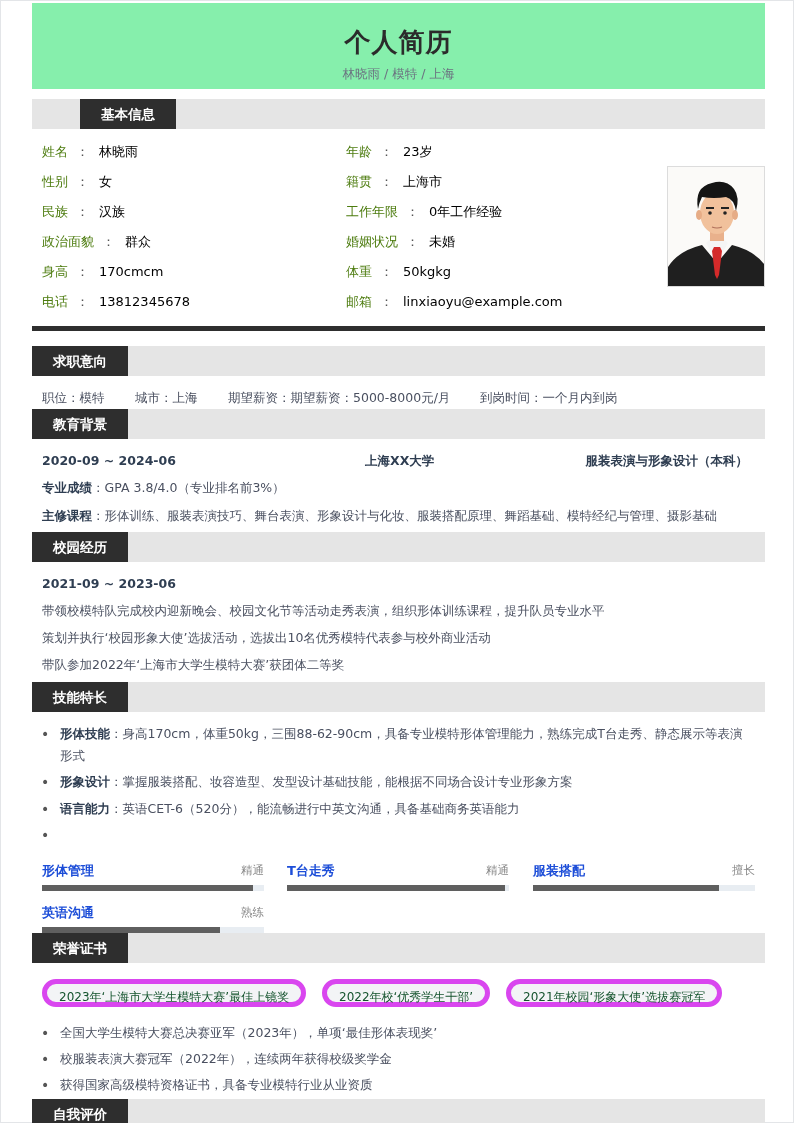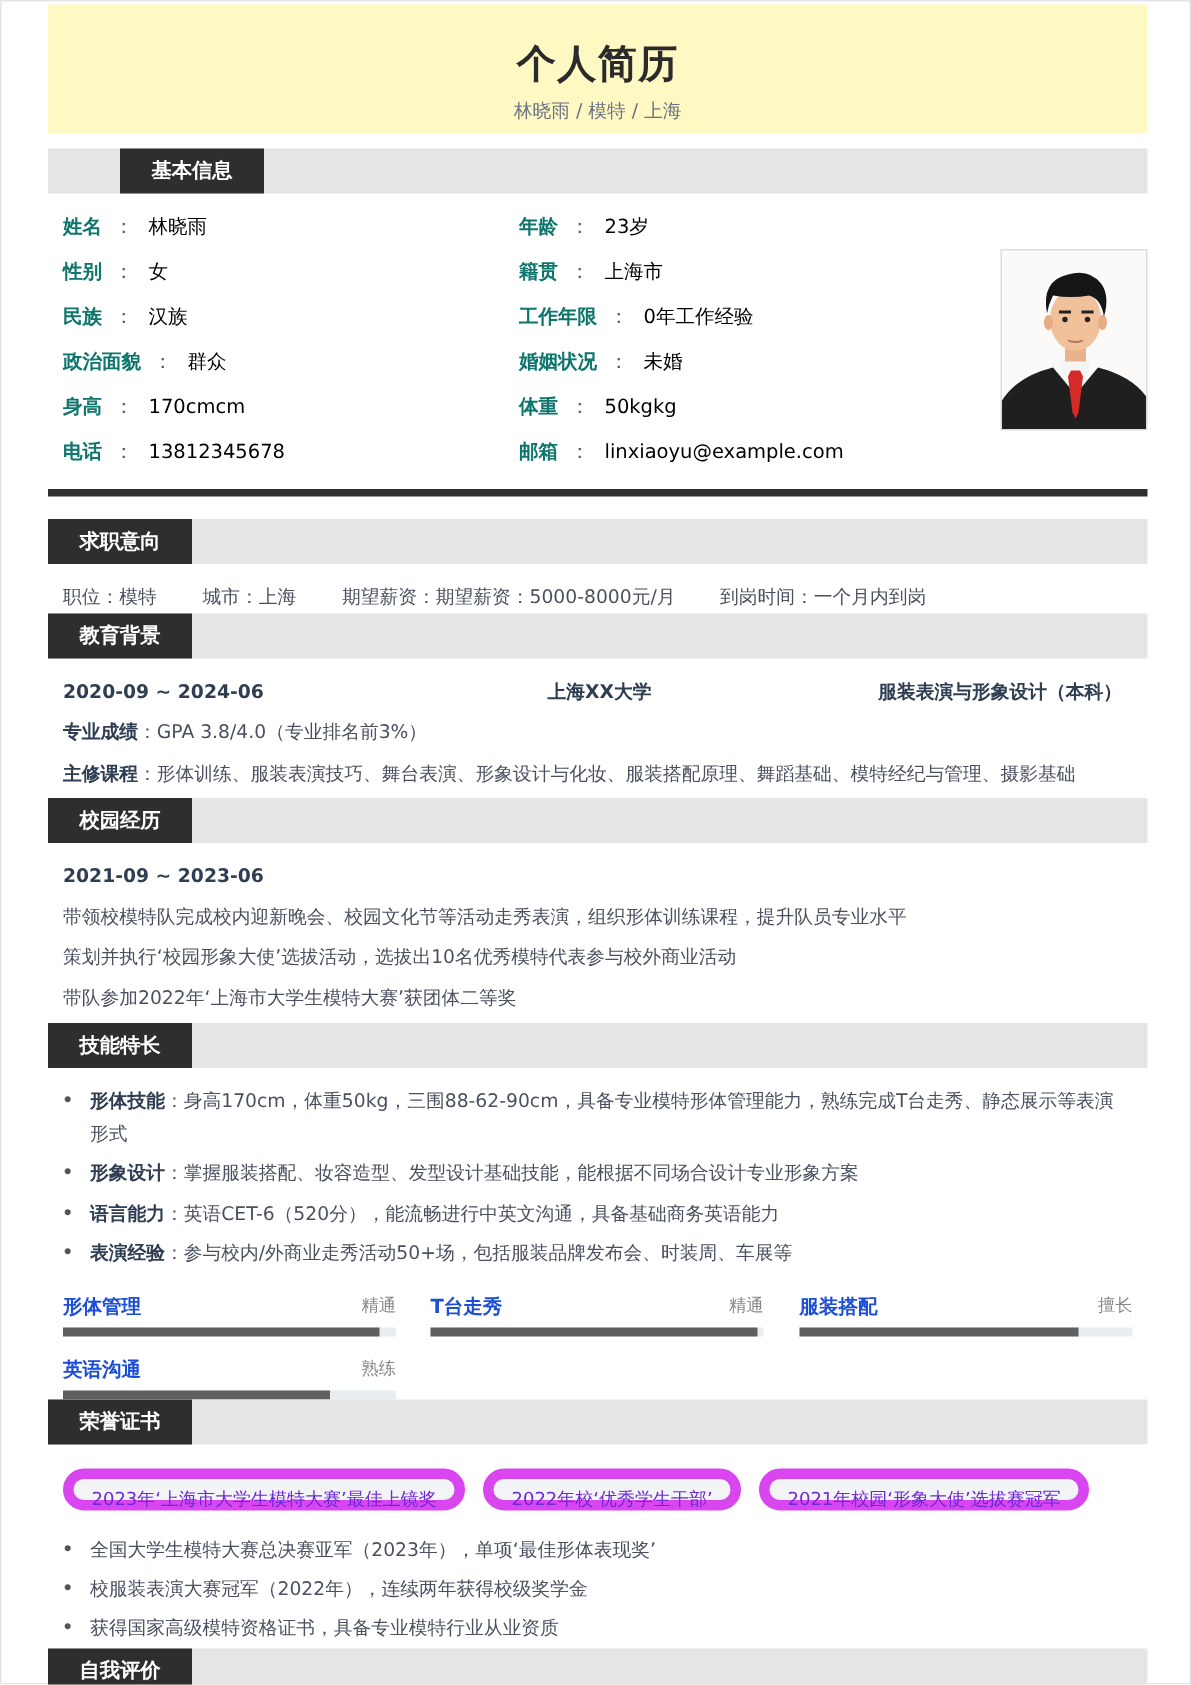--- a/index.html
+++ b/index.html
@@ -6,7 +6,7 @@
   html, body { width: 794px; height: 1123px; overflow: hidden; background: #fff; }
   body { font-family: "DejaVu Sans", "Liberation Sans", sans-serif; color: #4a5563; font-size: 13px; position: relative; }
   .page { position: absolute; left: 0; top: 0; width: 794px; height: 1123px; border: 1px solid #e3e5e8; }
-  .header { position: absolute; left: 31px; top: 2px; width: 733px; height: 86px; background: #fef9c3; text-align: center; }
+  .header { position: absolute; left: 31px; top: 2px; width: 733px; height: 86px; background: #86efac; text-align: center; }
   .header .title { font-size: 26px; font-weight: bold; color: #2b2b2b; padding-top: 22px; letter-spacing: 1px; }
   .header .subtitle { font-size: 12.5px; color: #6b7280; margin-top: 6px; }
   .sec { position: absolute; left: 31px; width: 733px; height: 30px; background: #e5e5e5; }

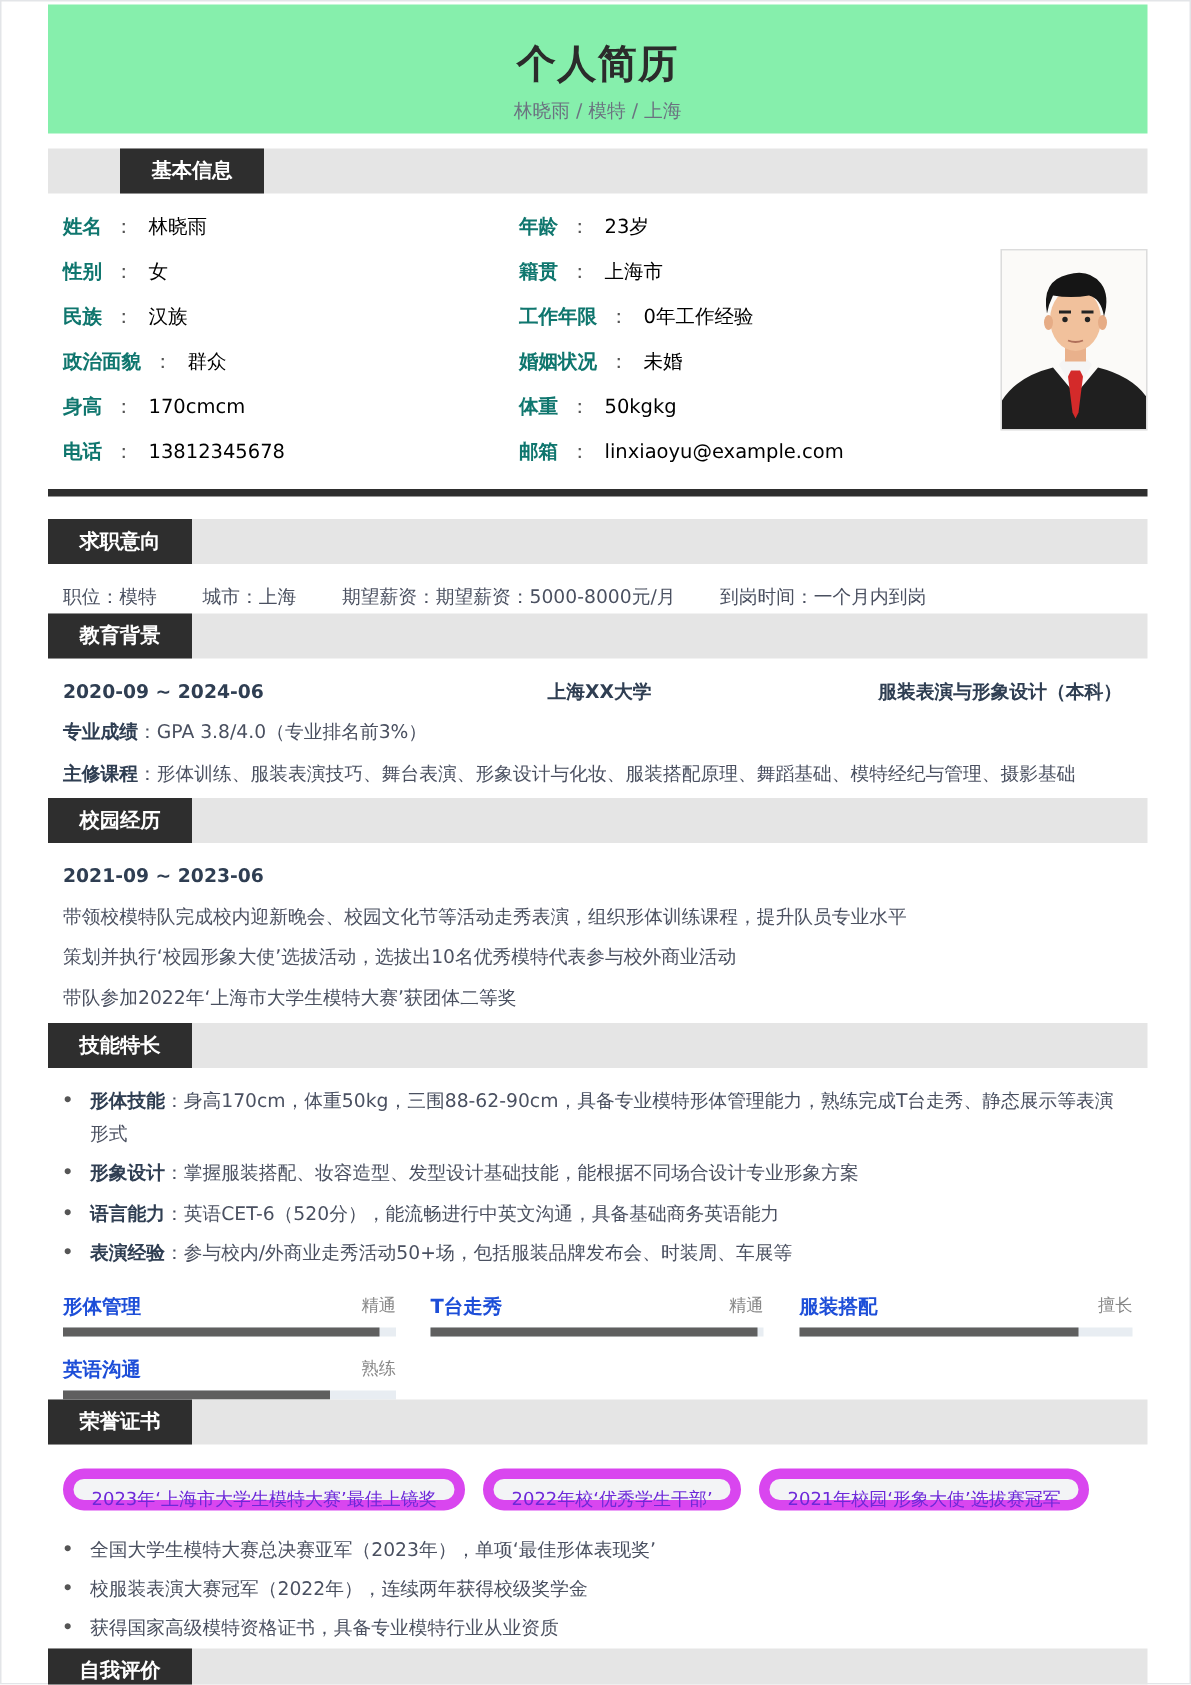--- a/index.html
+++ b/index.html
@@ -12,7 +12,7 @@
   .sec { position: absolute; left: 31px; width: 733px; height: 30px; background: #e5e5e5; }
   .sec .tab { display: inline-block; height: 30px; width: 96px; background: #2e2e2e; color: #fff; font-weight: bold; font-size: 13.5px; line-height: 30px; text-align: center; }
   .info-row { position: absolute; font-size: 13px; line-height: 18px; }
-  .info-row .lab { color: #0f766e; font-weight: bold; }
+  .info-row .lab { color: #4d7c0f; font-weight: normal; }
   .info-row .colon { color: #555; margin: 0 10px 0 8px; }
   .info-row .val { color: #000000; }
   .photo { position: absolute; left: 666px; top: 165px; width: 98px; height: 121px; border: 1px solid #dcdcdc; background: #fafafa; overflow: hidden; }

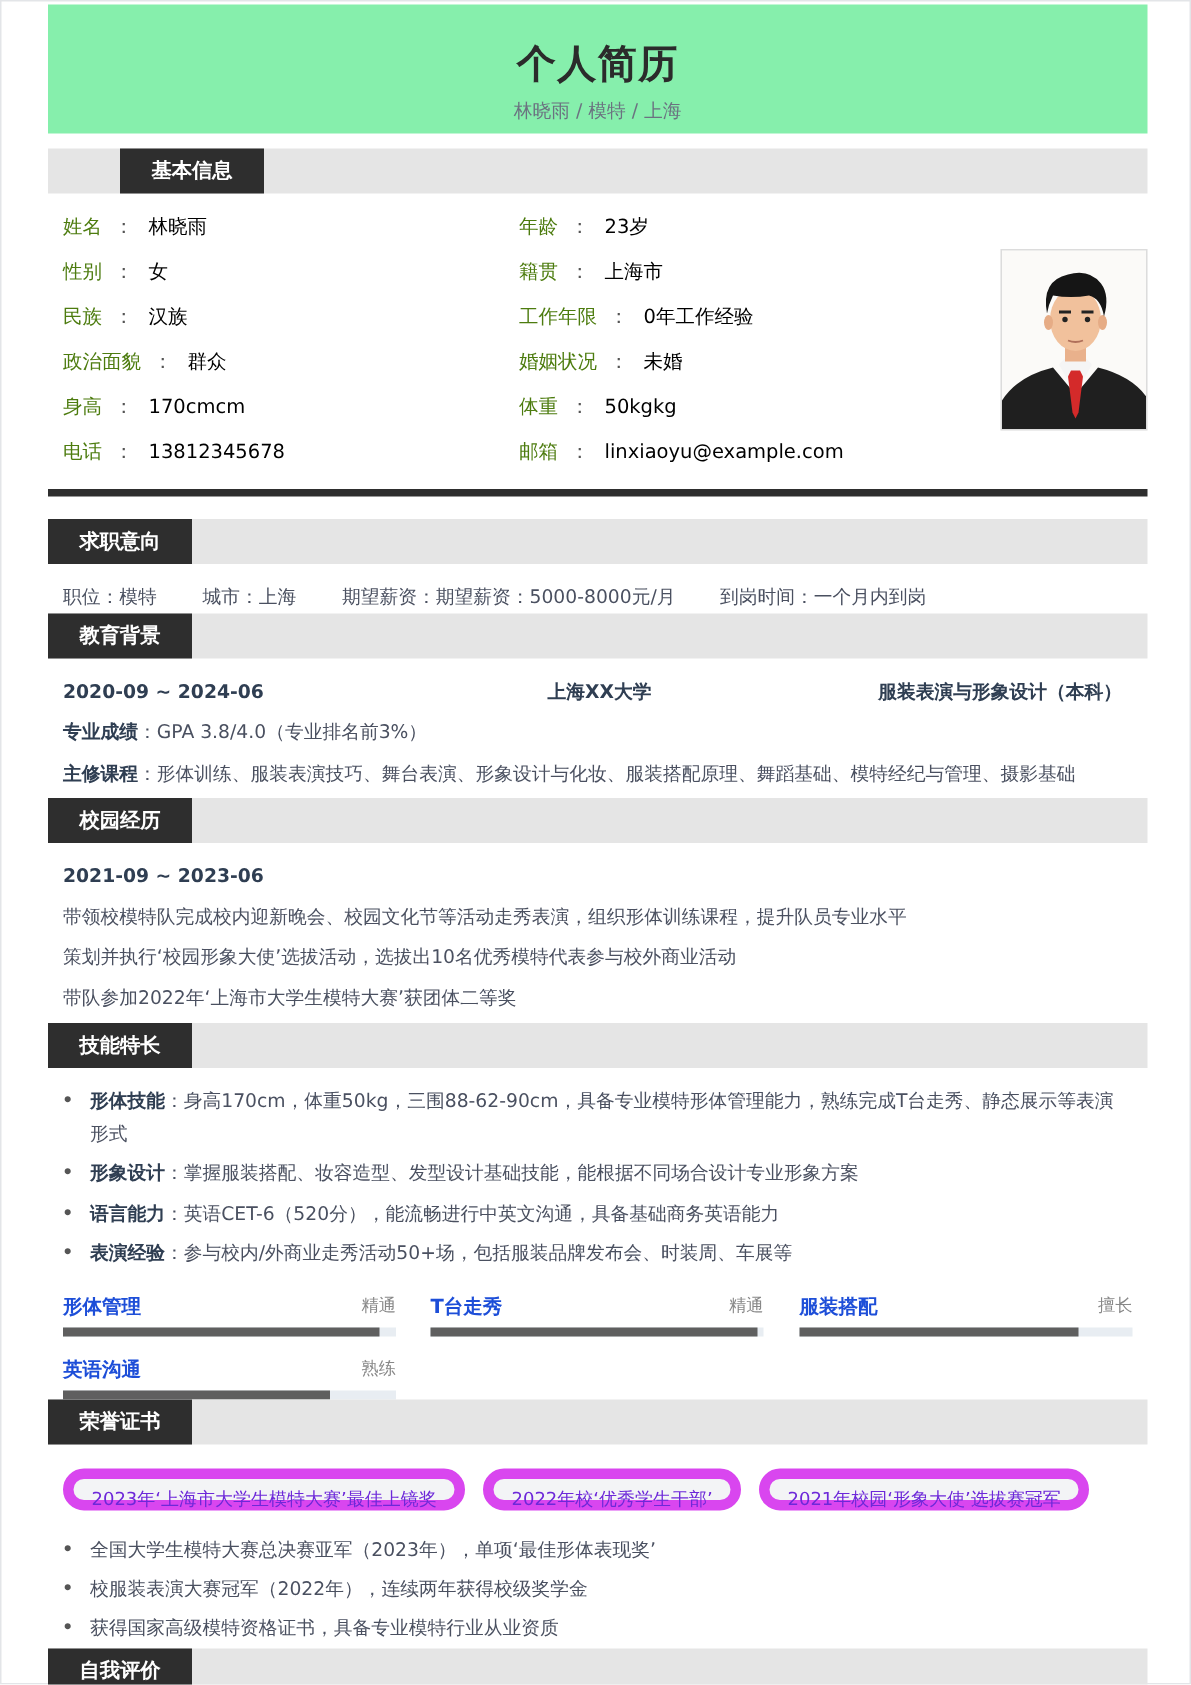--- a/index.html
+++ b/index.html
@@ -151,9 +151,6 @@
   </div>
 
   <span class="bullet" style="top:825px;">•</span>
-  <div class="line" style="left:59px;top:825px;">
-    <span class="blue">表演经验</span><span>：参与校内/外商业走秀活动50+场，包括服装品牌发布会、时装周、车展等</span>
-  </div>
 
   <div class="skill" style="left:41px;top:861px;">
     <span class="name">形体管理</span>

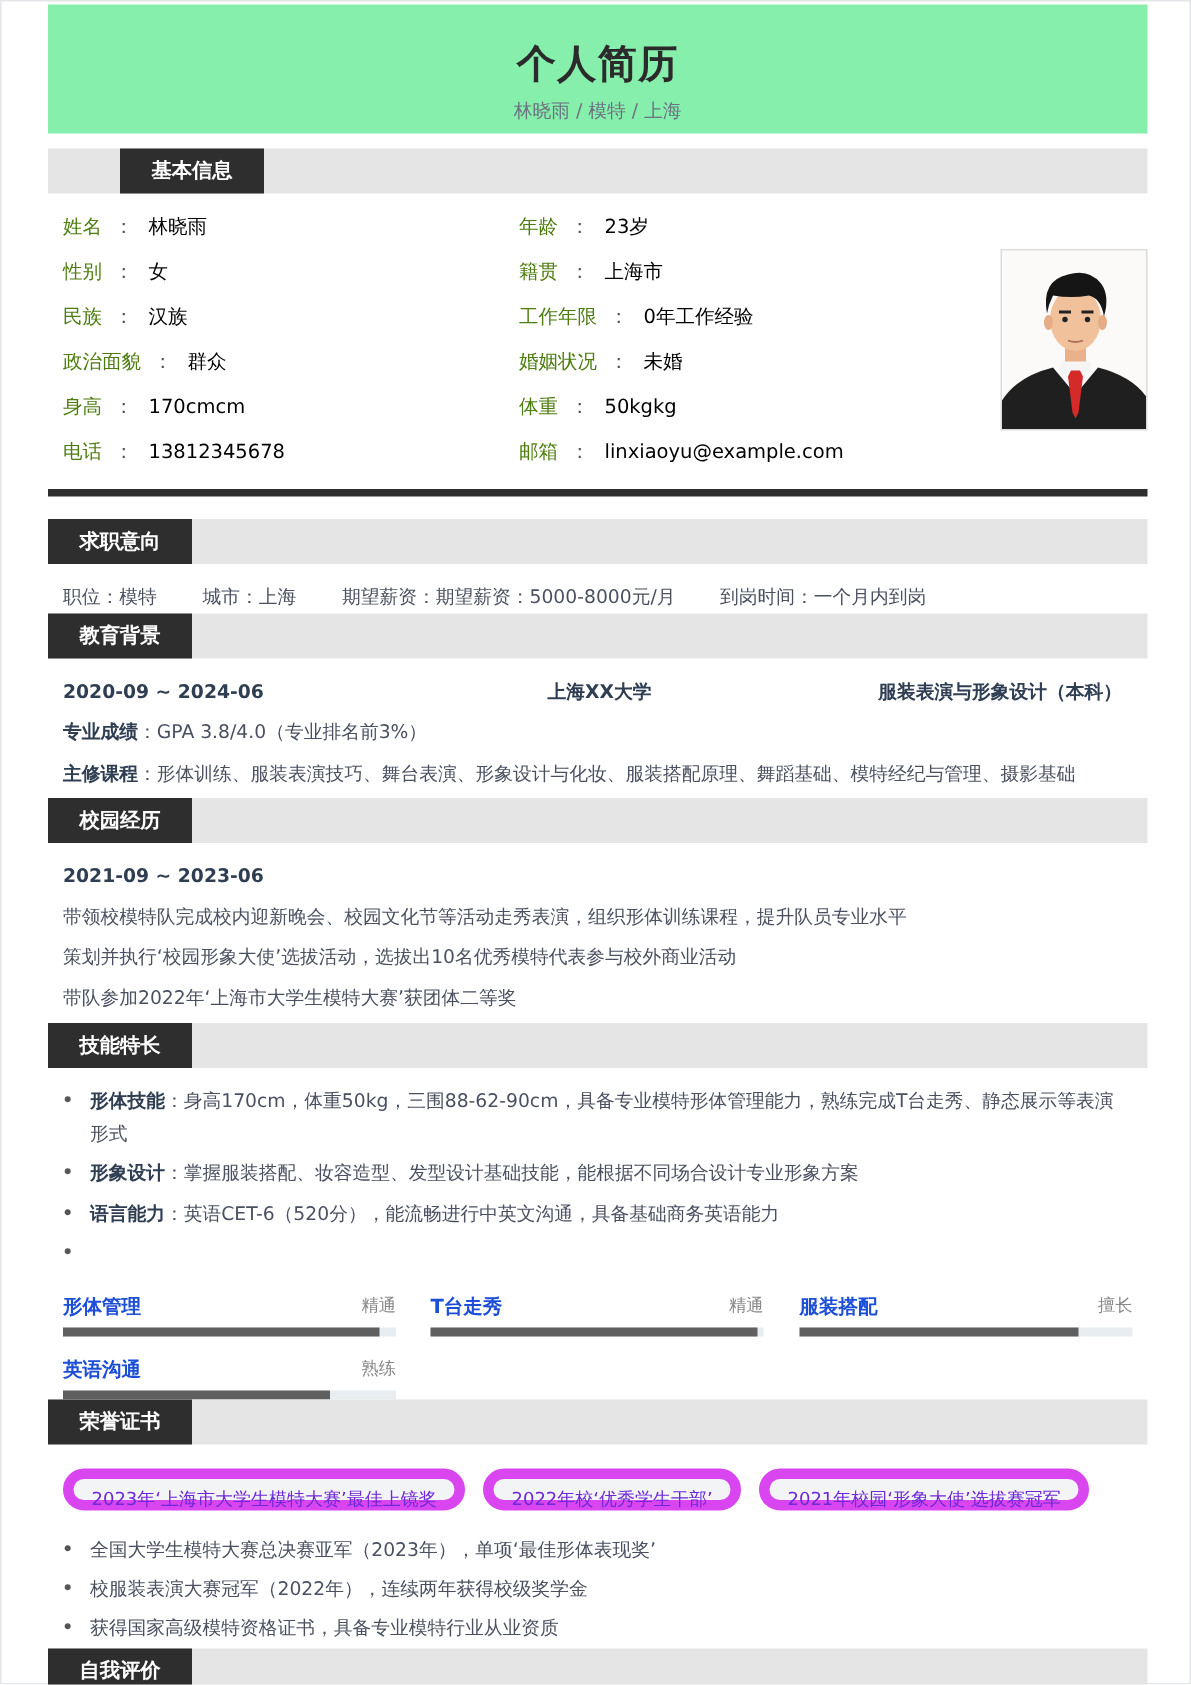--- a/index.html
+++ b/index.html
@@ -26,7 +26,7 @@
   .skill .lvl { position: absolute; right: 0; top: 1px; font-size: 11.5px; color: #888; }
   .skill .bar { position: absolute; left: 0; top: 23px; width: 222px; height: 6px; background: #e8edf2; }
   .skill .fill { height: 6px; background: #5f5f5f; }
-  .pill { position: absolute; top: 978px; height: 28px; border: 7px solid #d946ef; border-radius: 14px; background: #f3f4f6; font-size: 12px; line-height: 26px; padding: 0 12px; color: #6d28d9; white-space: nowrap; }
+  .pill { position: absolute; top: 978px; height: 28px; border: 5px solid #d946ef; border-radius: 14px; background: #f3f4f6; font-size: 12px; line-height: 26px; padding: 0 12px; color: #14532d; white-space: nowrap; }
 </style>
 </head>
 <body>

